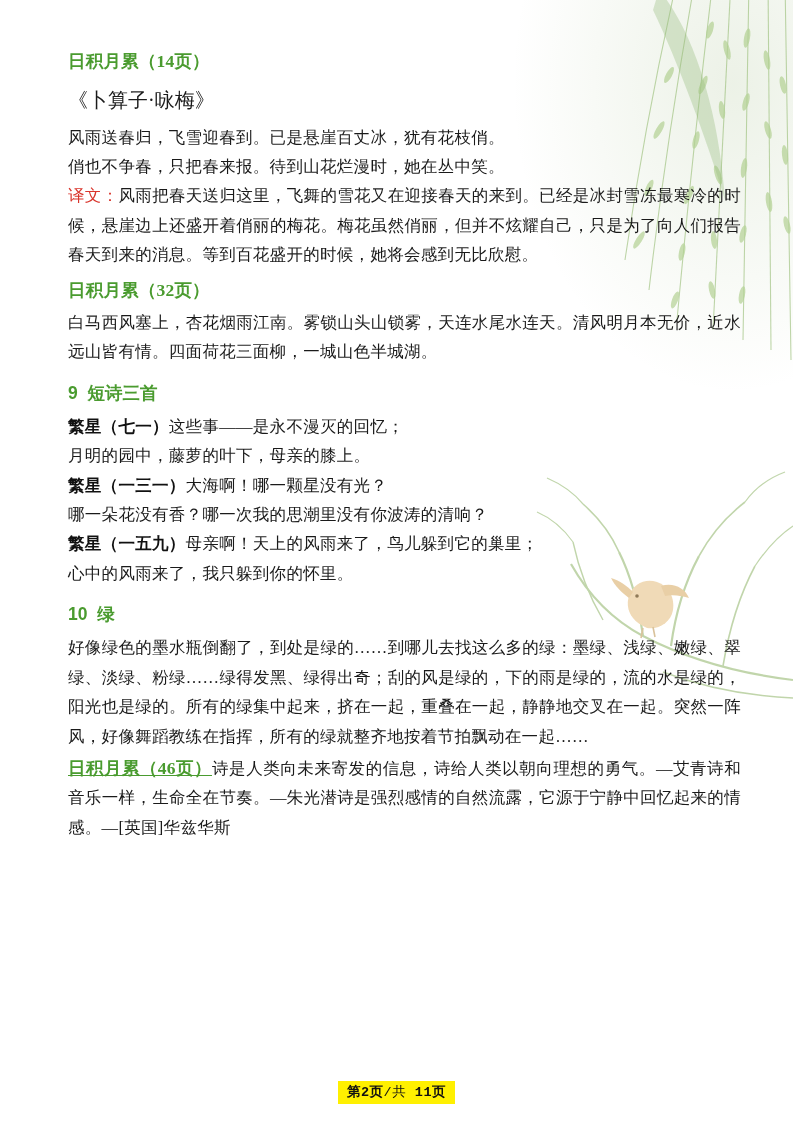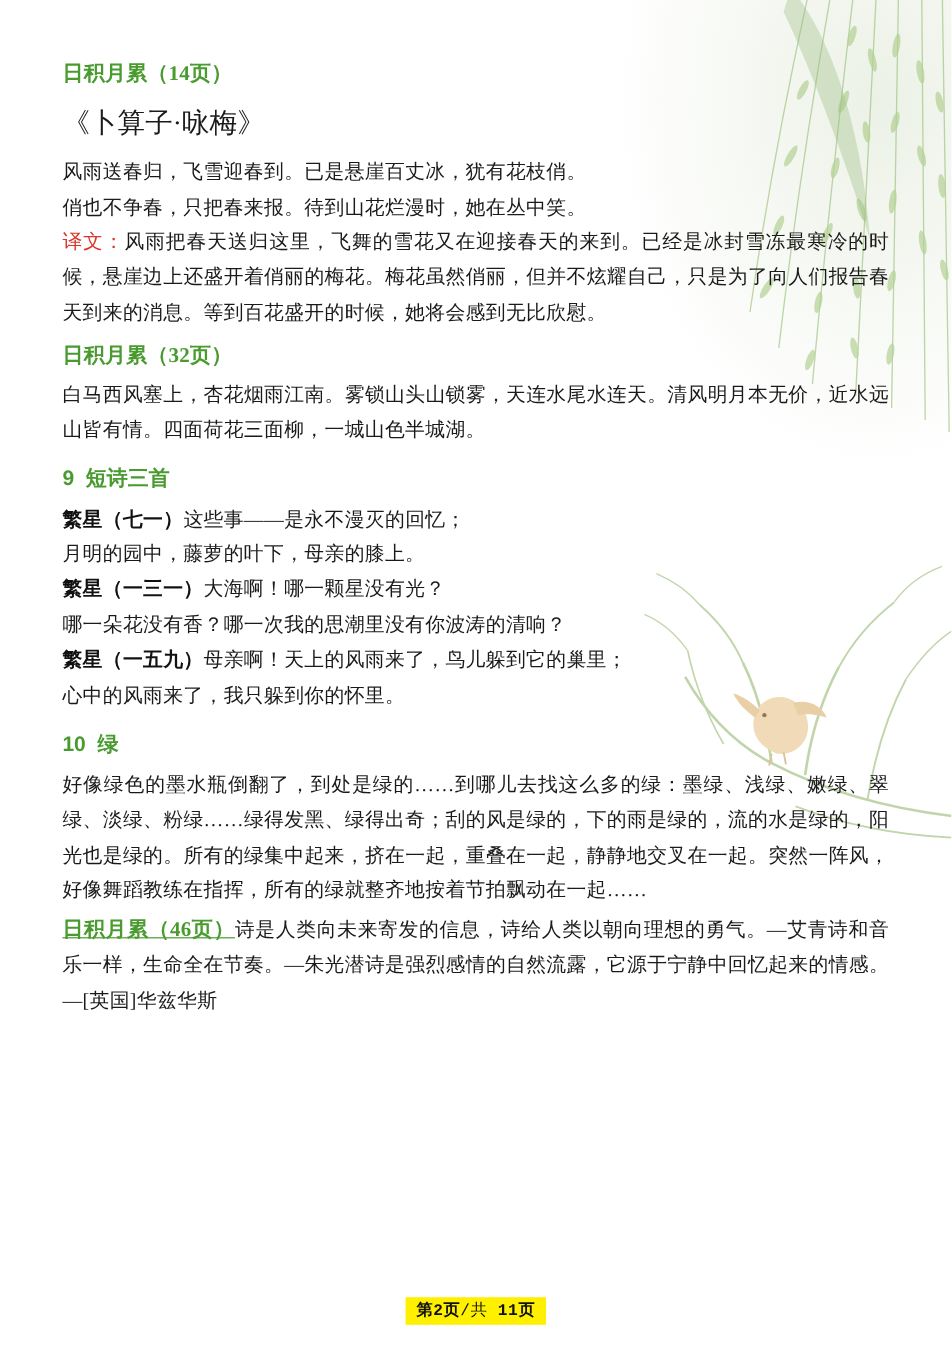--- a/index.html
+++ b/index.html
@@ -51,7 +51,7 @@
   .page {
     position: relative;
     z-index: 2;
-    padding: 40px 52px 0 52px;
+    padding: 40px 52px 0 68px;
     box-sizing: border-box;
   }
 

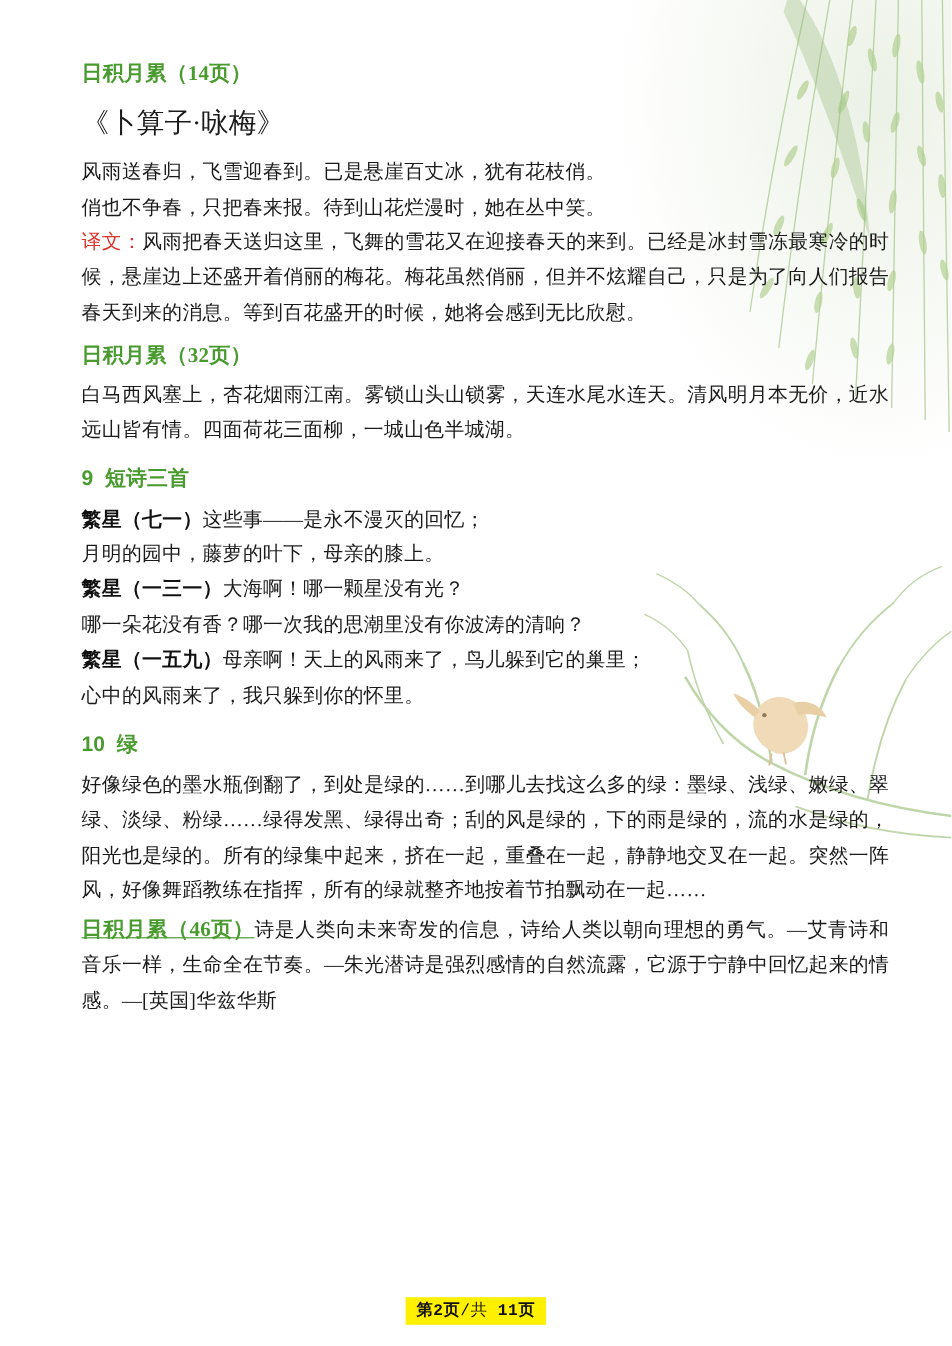--- a/index.html
+++ b/index.html
@@ -79,7 +79,7 @@
     font-family: "Liberation Serif", serif;
   }
   .title-poem {
-    font-size: 23px;
+    font-size: 20px;
     color: #1a1a1a;
     line-height: 1.9;
     margin: 4px 0 4px 0;

